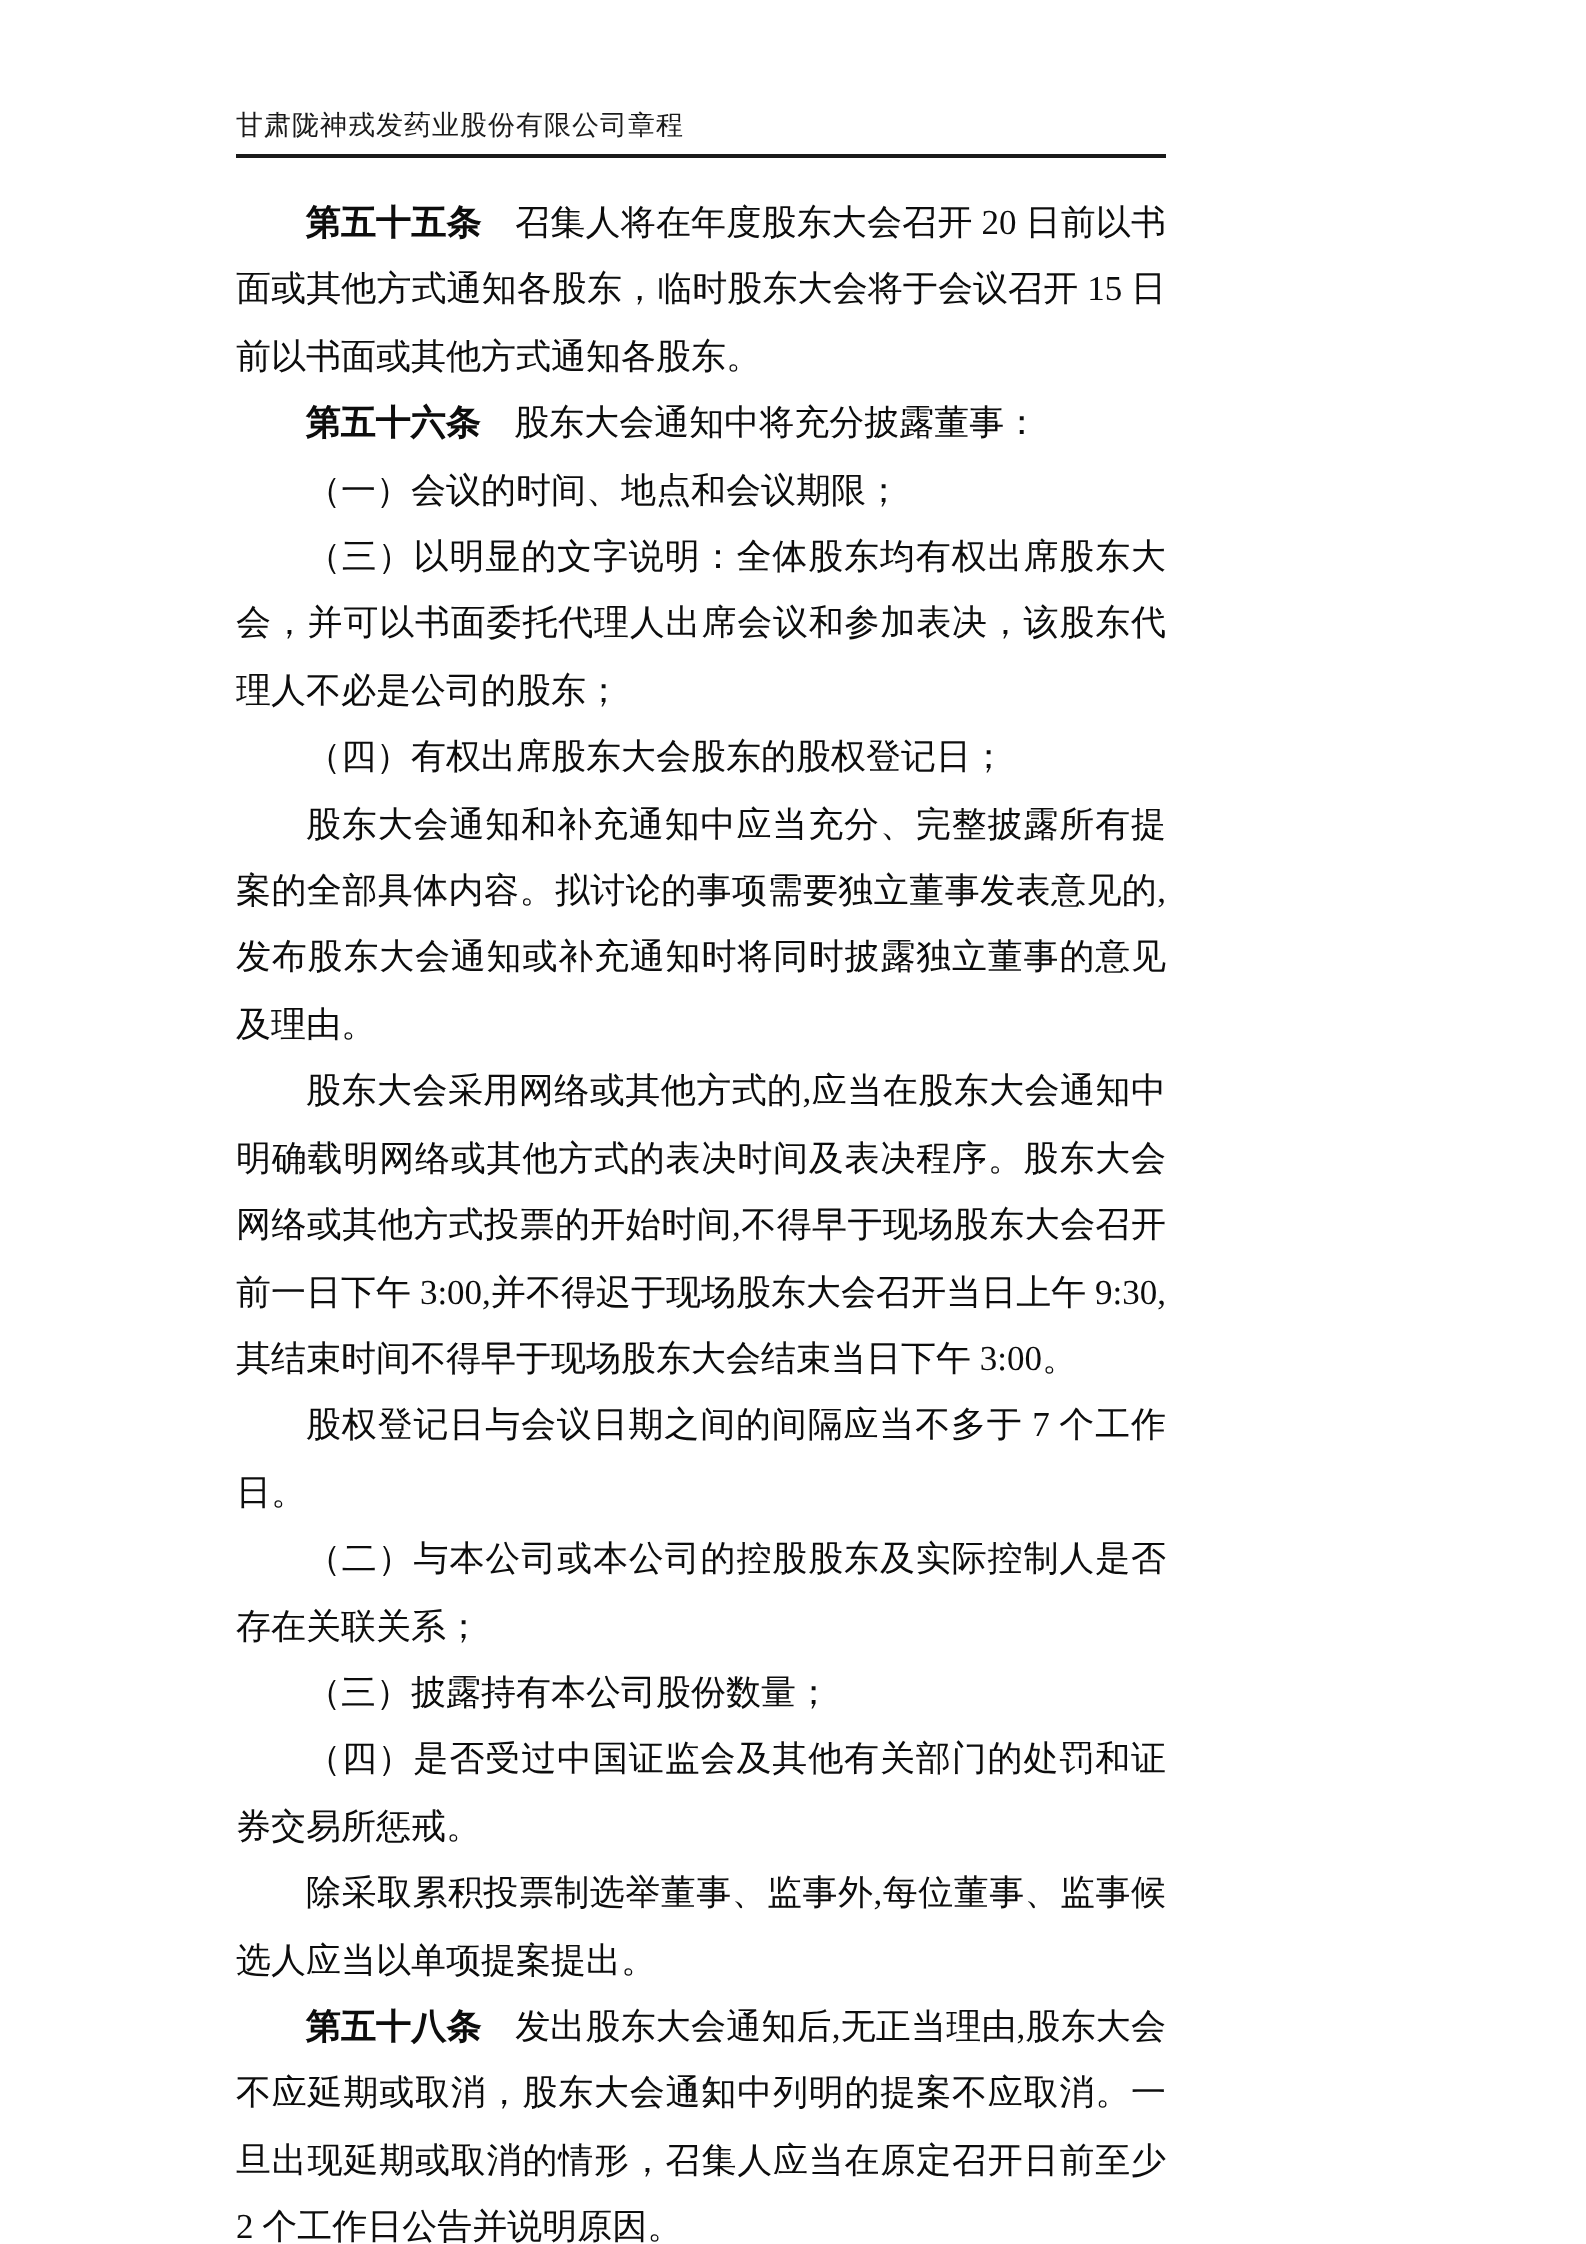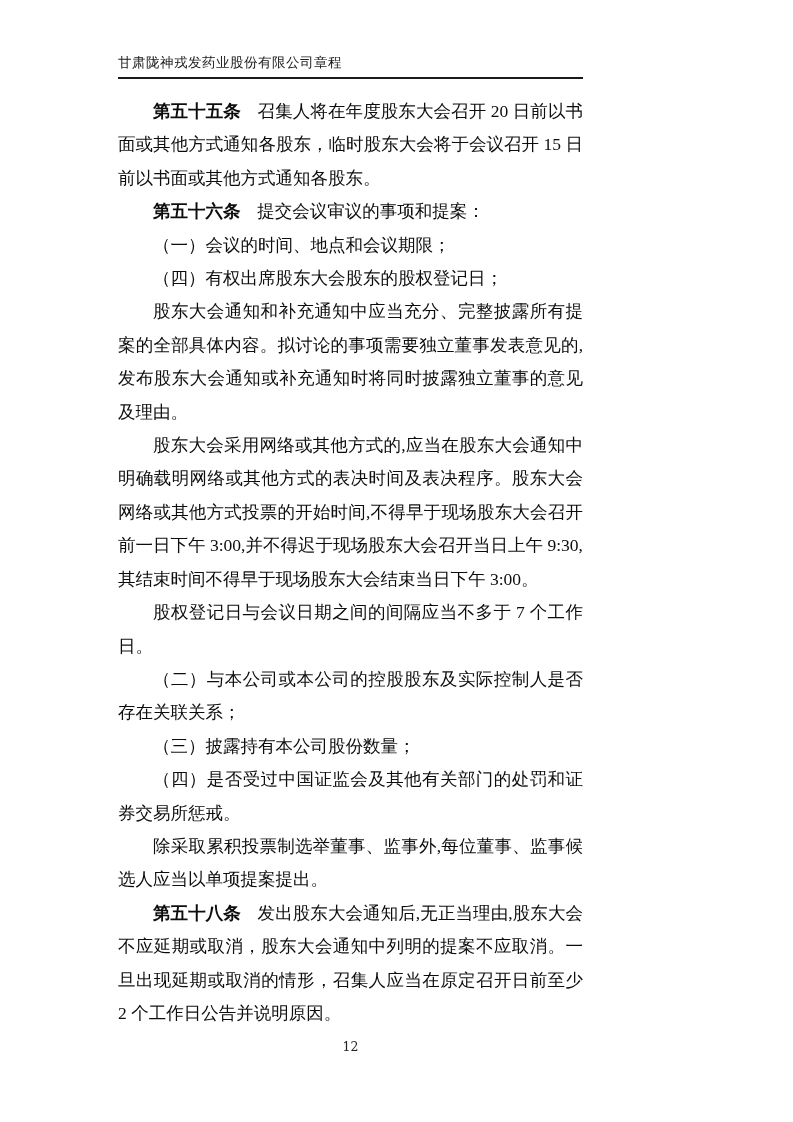--- a/index.html
+++ b/index.html
@@ -72,7 +72,7 @@
 
   <div class="doc-body">
     <p><span class="art-num">第五十五条</span><span>召集人将在年度股东大会召开 20 日前以书面或其他方式通知各股东，临时股东大会将于会议召开 15 日前以书面或其他方式通知各股东。</span></p>
-    <p><span class="art-num">第五十六条</span><span>提交会议审议的事项和提案：</span></p>
+    <p><span class="art-num">第五十六条</span><span>股东大会通知中将充分披露董事：</span></p>
     <p><span>（一）会议的时间、地点和会议期限；</span></p>
     <p><span>（四）有权出席股东大会股东的股权登记日；</span></p>
     <p><span>股东大会通知和补充通知中应当充分、完整披露所有提案的全部具体内容。拟讨论的事项需要独立董事发表意见的,发布股东大会通知或补充通知时将同时披露独立董事的意见及理由。</span></p>

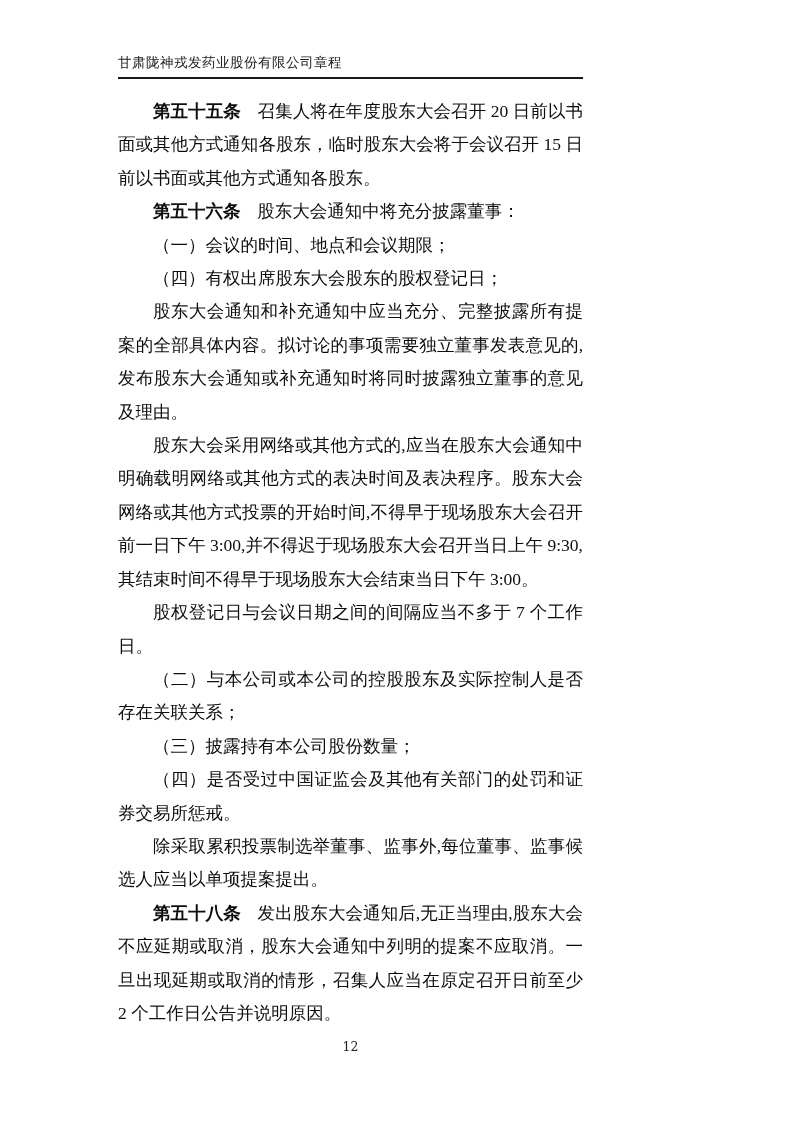--- a/index.html
+++ b/index.html
@@ -74,6 +74,7 @@
     <p><span class="art-num">第五十五条</span><span>召集人将在年度股东大会召开 20 日前以书面或其他方式通知各股东，临时股东大会将于会议召开 15 日前以书面或其他方式通知各股东。</span></p>
     <p><span class="art-num">第五十六条</span><span>股东大会通知中将充分披露董事：</span></p>
     <p><span>（一）会议的时间、地点和会议期限；</span></p>
+    <p><span>（三）以明显的文字说明：全体股东均有权出席股东大会，并可以书面委托代理人出席会议和参加表决，该股东代理人不必是公司的股东；</span></p>
     <p><span>（四）有权出席股东大会股东的股权登记日；</span></p>
     <p><span>股东大会通知和补充通知中应当充分、完整披露所有提案的全部具体内容。拟讨论的事项需要独立董事发表意见的,发布股东大会通知或补充通知时将同时披露独立董事的意见及理由。</span></p>
     <p><span>股东大会采用网络或其他方式的,应当在股东大会通知中明确载明网络或其他方式的表决时间及表决程序。股东大会网络或其他方式投票的开始时间,不得早于现场股东大会召开前一日下午 3:00,并不得迟于现场股东大会召开当日上午 9:30,其结束时间不得早于现场股东大会结束当日下午 3:00。</span></p>

